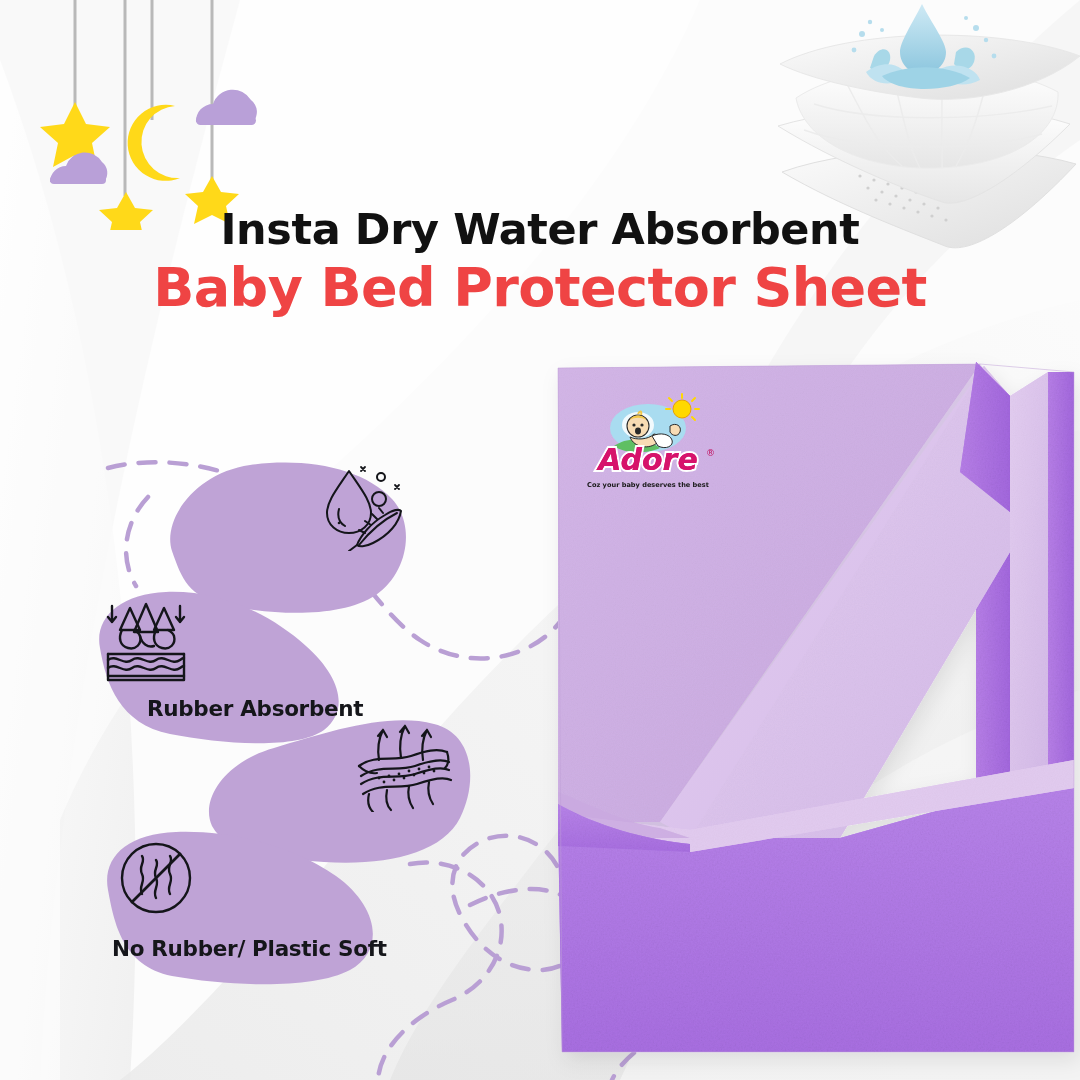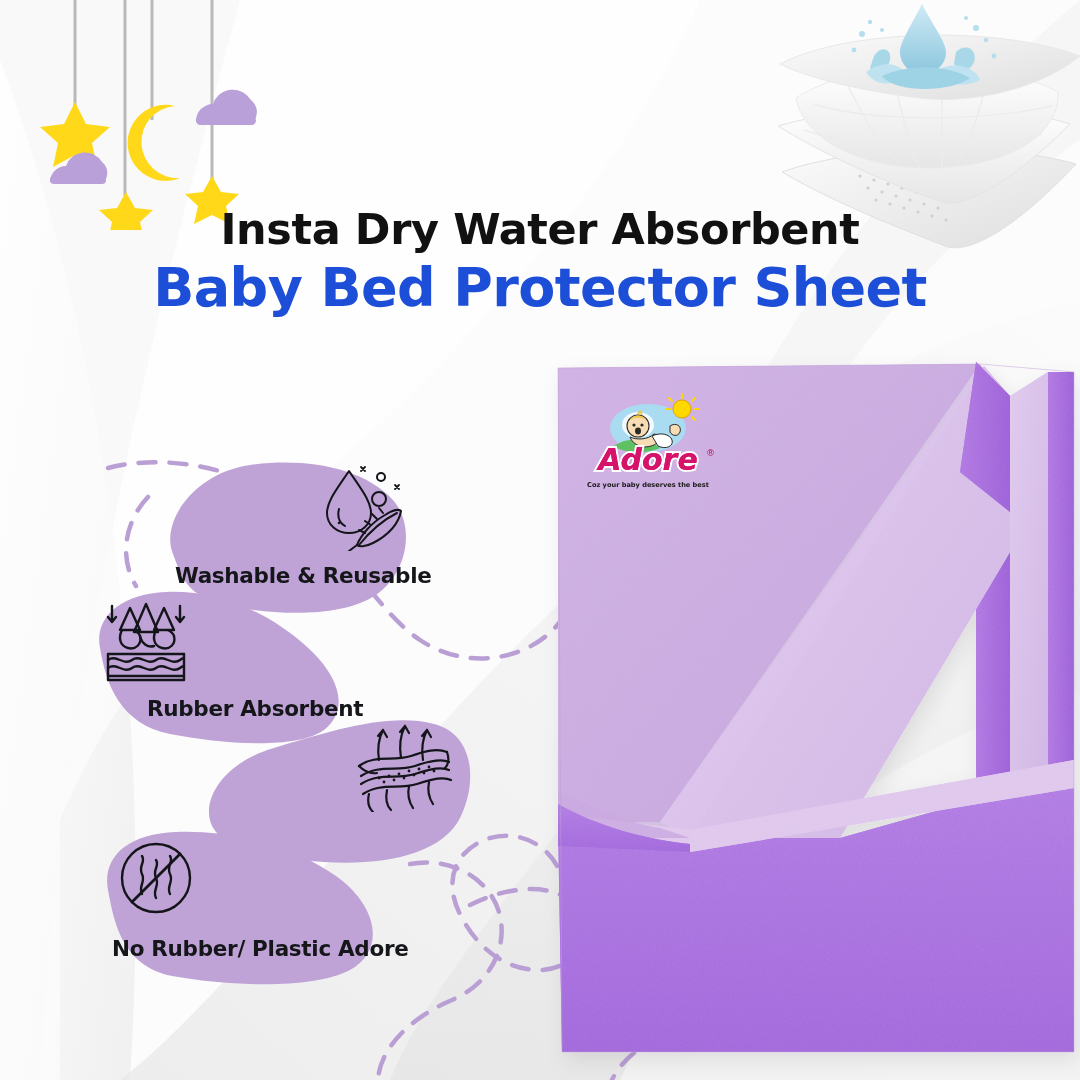--- a/index.html
+++ b/index.html
@@ -223,7 +223,7 @@
 
   <div class="titles">
     <div class="title-top">Insta Dry Water Absorbent</div>
-    <div class="title-main" style="color:#1d4ed8">Baby Bed Protector Sheet</div>
+    <div class="title-main" style="color:#ef4444">Baby Bed Protector Sheet</div>
   </div>
 
   <svg class="product" viewBox="0 0 540 728" xmlns="http://www.w3.org/2000/svg">

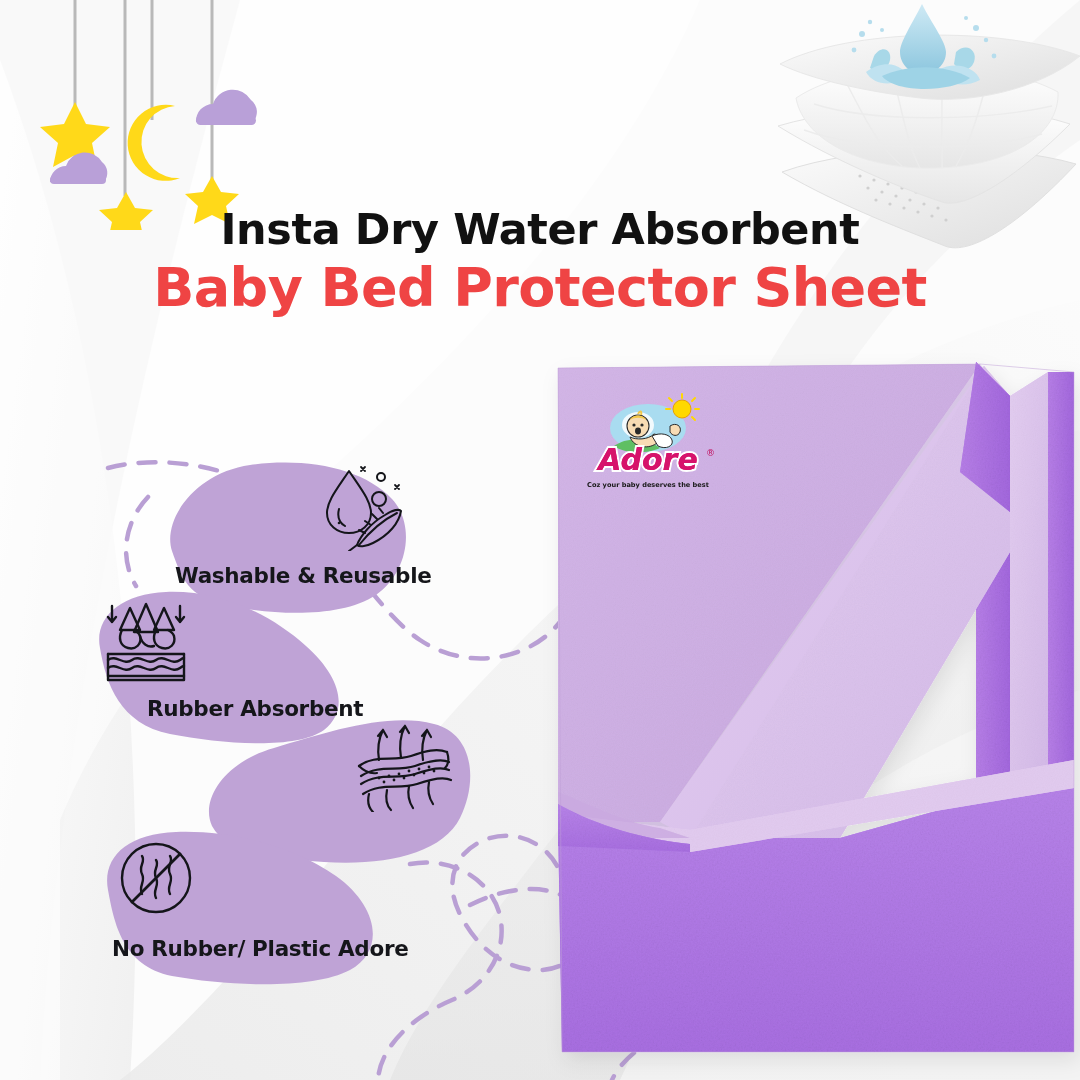--- a/index.html
+++ b/index.html
@@ -375,7 +375,6 @@
           </g>
         </svg>
       </div>
-      <div class="badge-label">Washable &amp; Reusable</div>
     </div>
 
     <div class="badge b2">

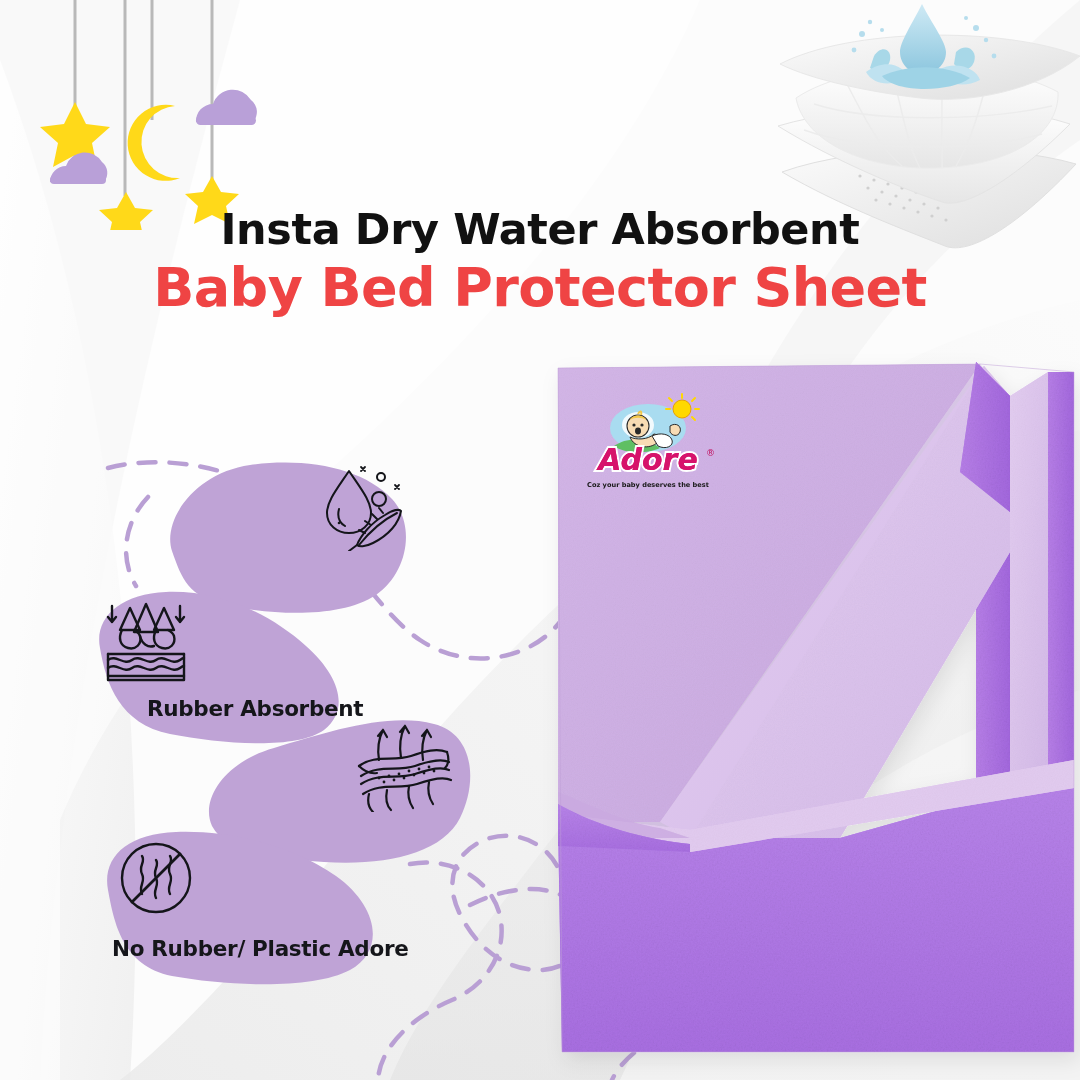--- a/index.html
+++ b/index.html
@@ -460,7 +460,7 @@
           </g>
         </svg>
       </div>
-      <div class="badge-label">No Rubber/ Plastic Adore</div>
+      <div class="badge-label">No Rubber/ Plastic Soft</div>
     </div>
 
   </div>

